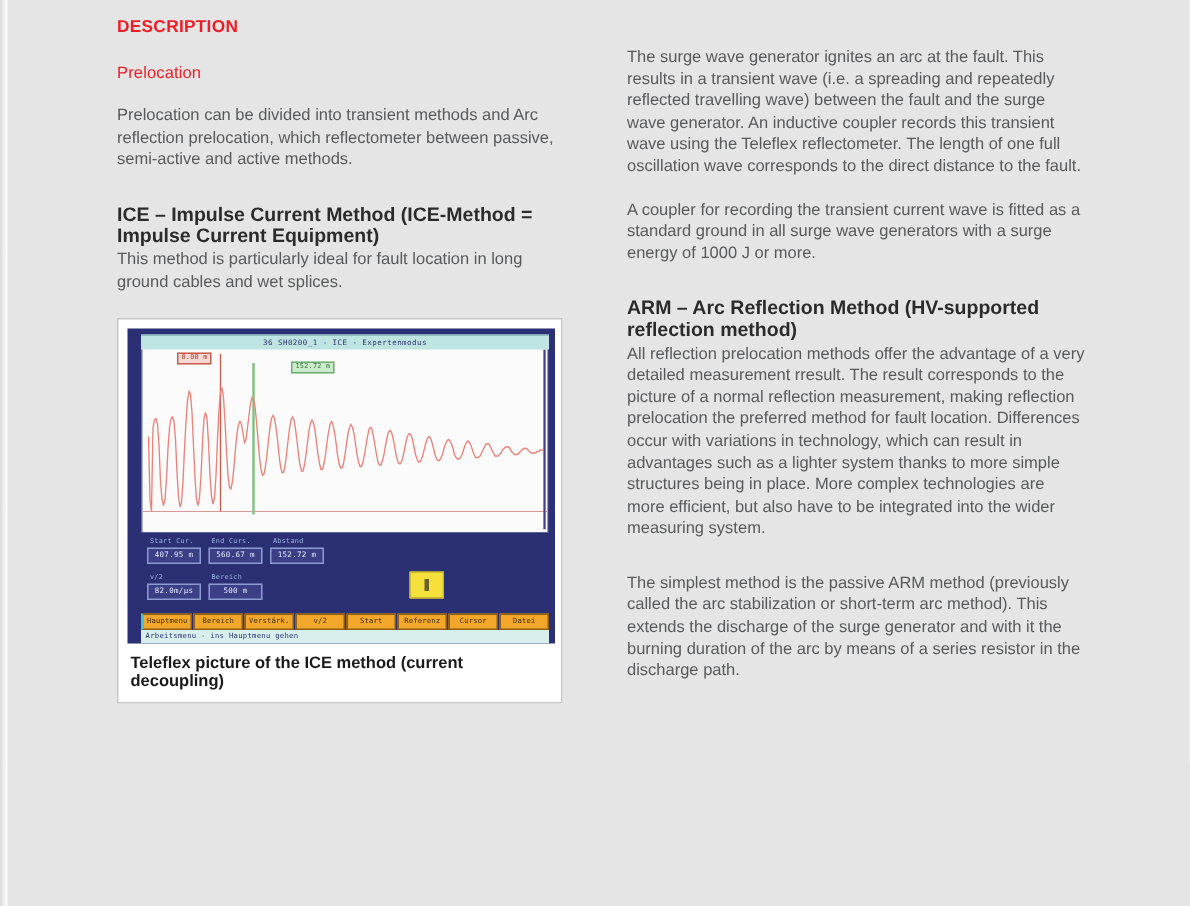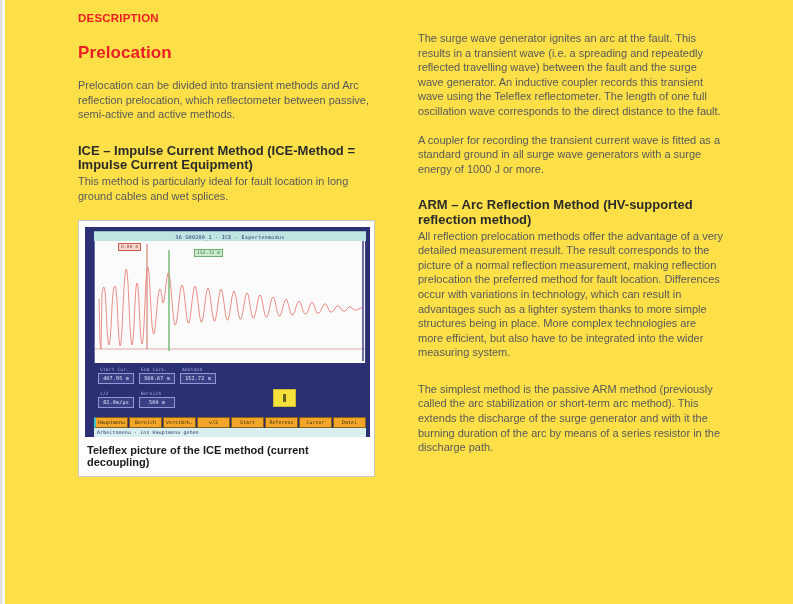--- a/index.html
+++ b/index.html
@@ -19,7 +19,7 @@
     left: 0; top: 0;
     width: 793px;
     height: 604px;
-    background: #fde047;
+    background: #e5e5e5;
   }
   .edge-shadow {
     position: absolute;

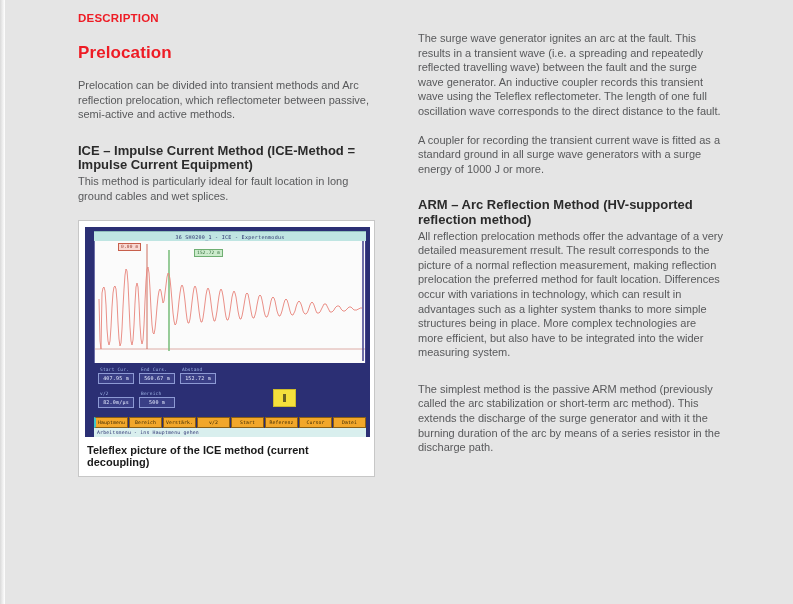--- a/index.html
+++ b/index.html
@@ -48,8 +48,8 @@
     letter-spacing: 0.2px;
   }
   h3.sub-title {
-    font-size: 17px;
-    font-weight: bold;
+    font-size: 11px;
+    font-weight: normal;
     color: #ee1c25;
     margin: 19px 0 15px 0;
     letter-spacing: 0.1px;

